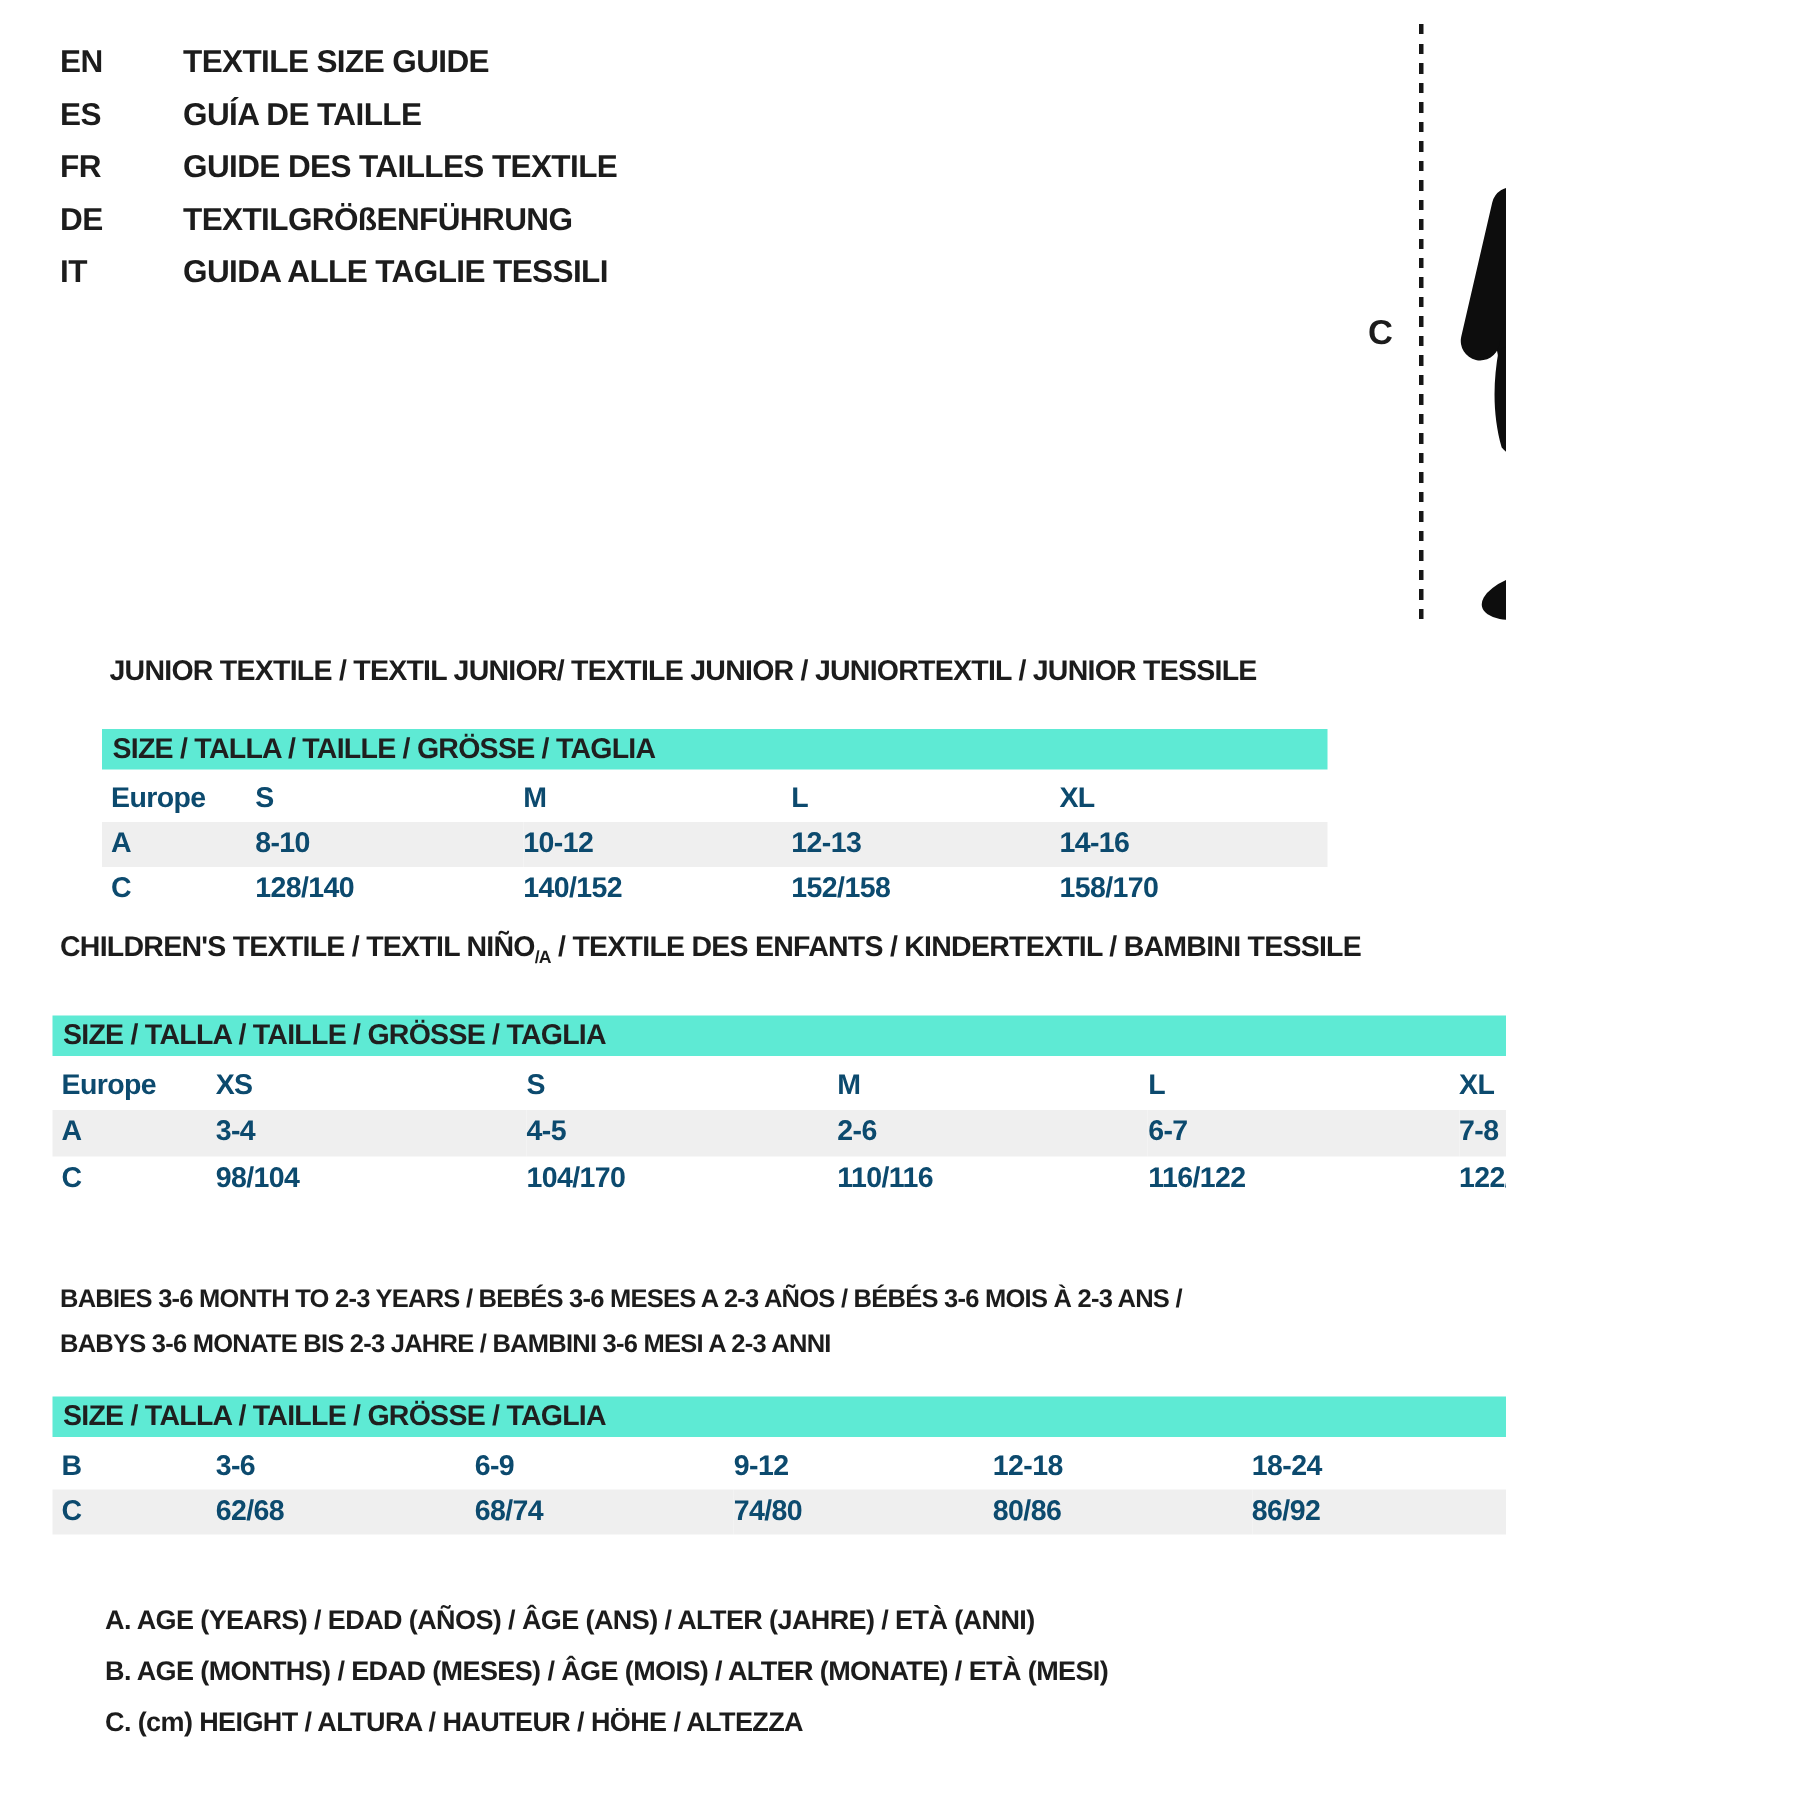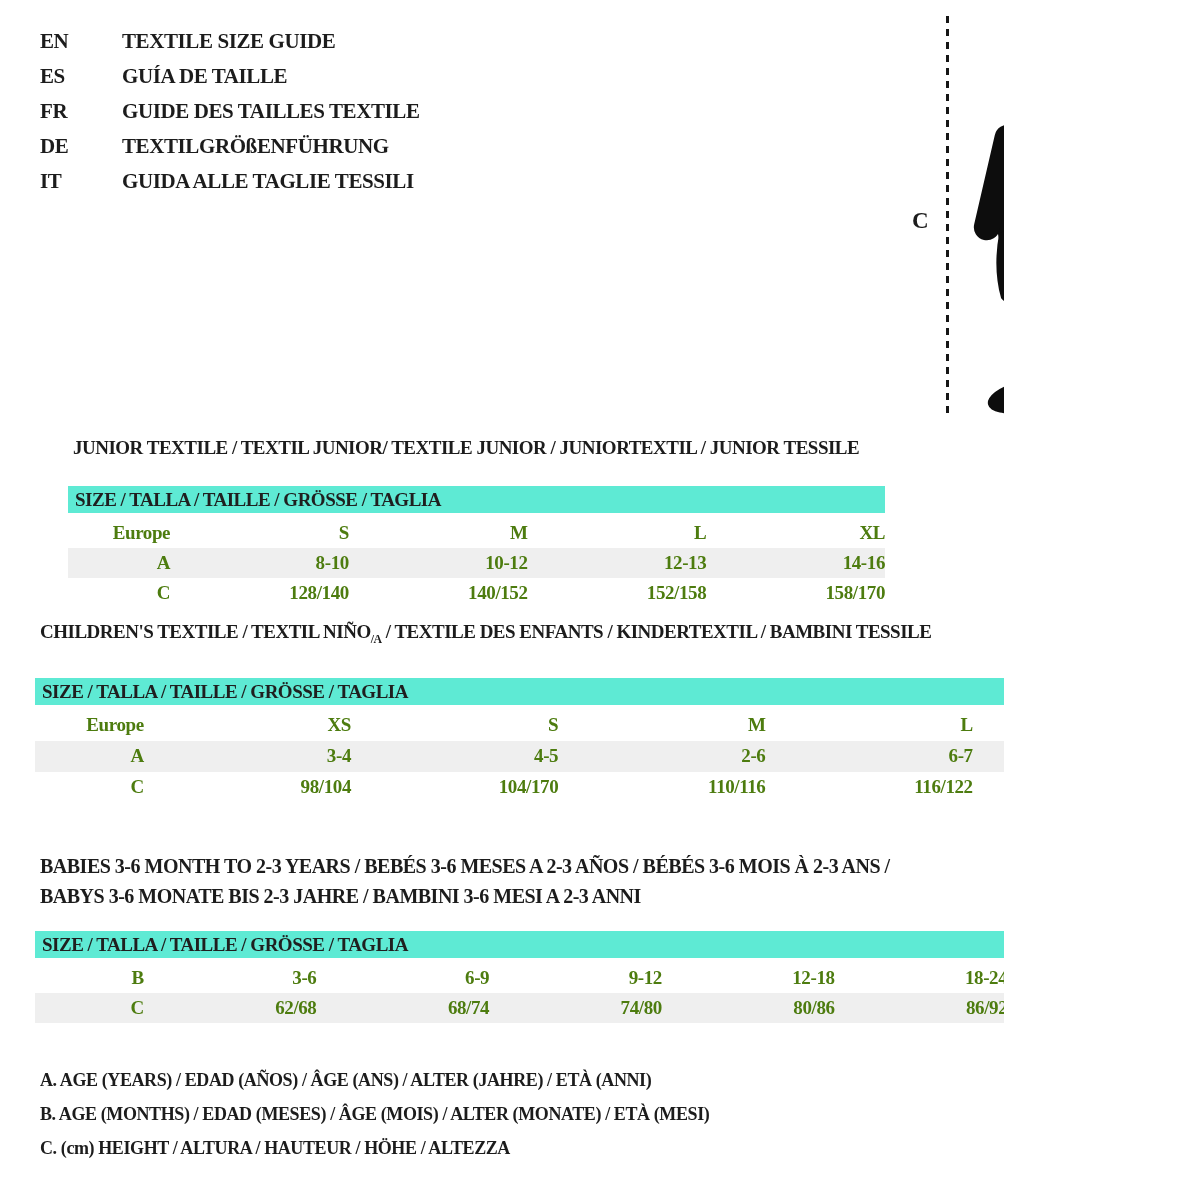--- a/index.html
+++ b/index.html
@@ -6,7 +6,7 @@
   html,body { background:#ffffff; }
   .page {
     position:relative; width:1004px; height:1200px; background:#ffffff;
-    font-family:Liberation Serif, serif; color:#1c1c1c; overflow:hidden;
+    font-family:Liberation Sans, sans-serif; color:#1c1c1c; overflow:hidden;
   }
 
   

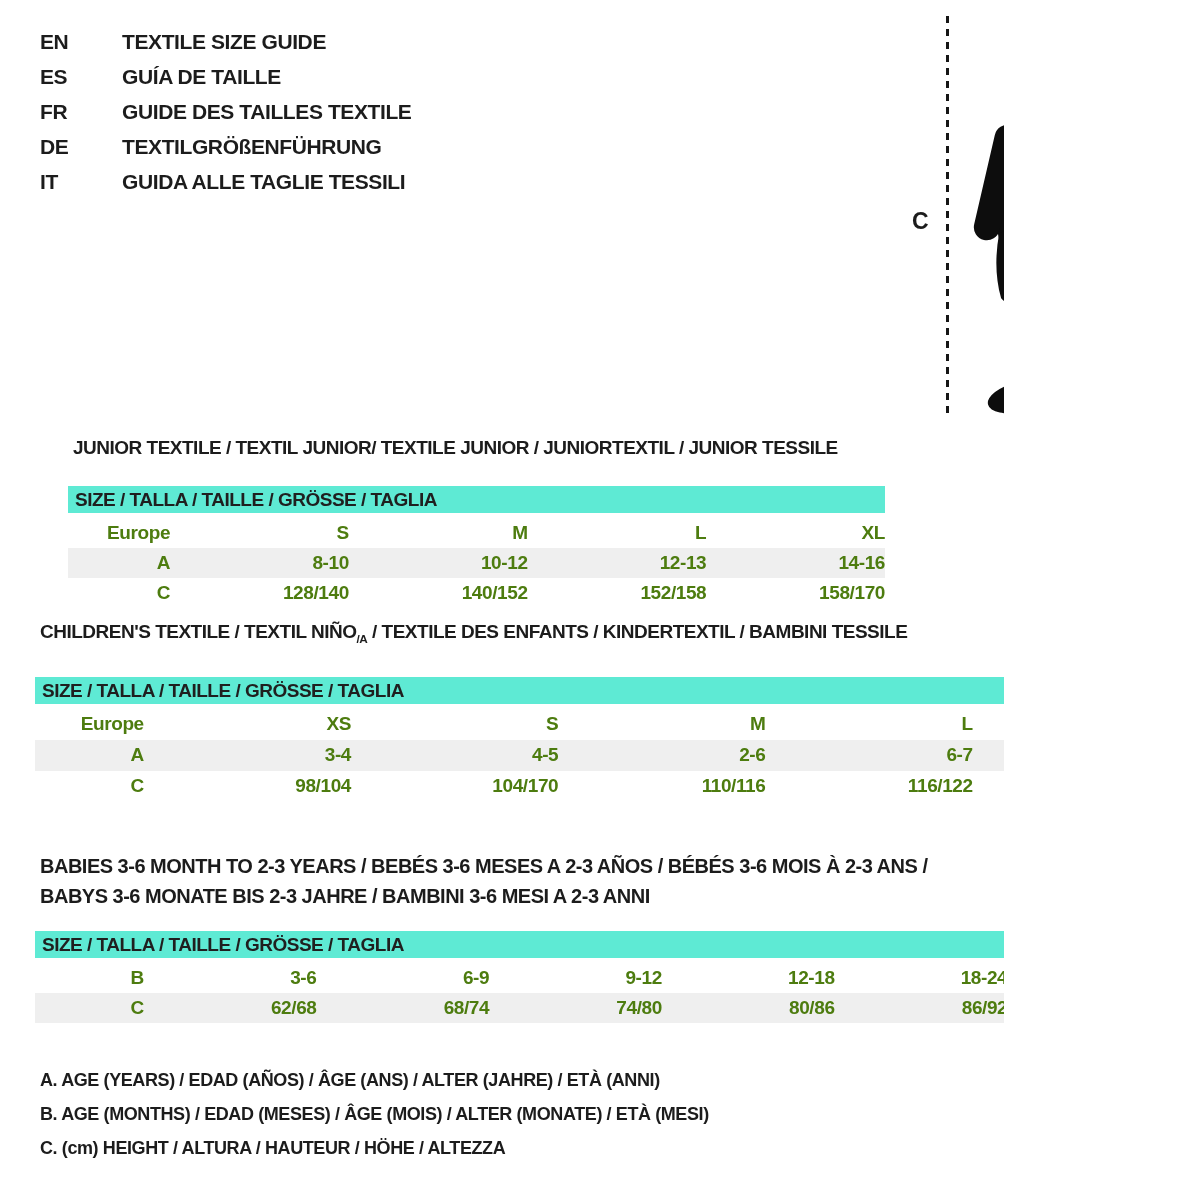--- a/index.html
+++ b/index.html
@@ -41,8 +41,8 @@
 
   table.size-table { width:100%; table-layout:fixed; border-collapse:collapse; margin-top:5px; }
   table.size-table td {
-    height:30px; font-size:19px; font-weight:700; color:#4d7c0f;
-    text-align:right; letter-spacing:-0.4px; vertical-align:middle;
+    height:30px; font-size:19px; font-weight:700; color:#0c4a6e;
+    text-align:left; letter-spacing:-0.4px; vertical-align:middle;
   }
   .sec-children table.size-table td { height:31px; }
   td.lbl { text-align:left; padding-left:6px; color:#1c1c1c; }

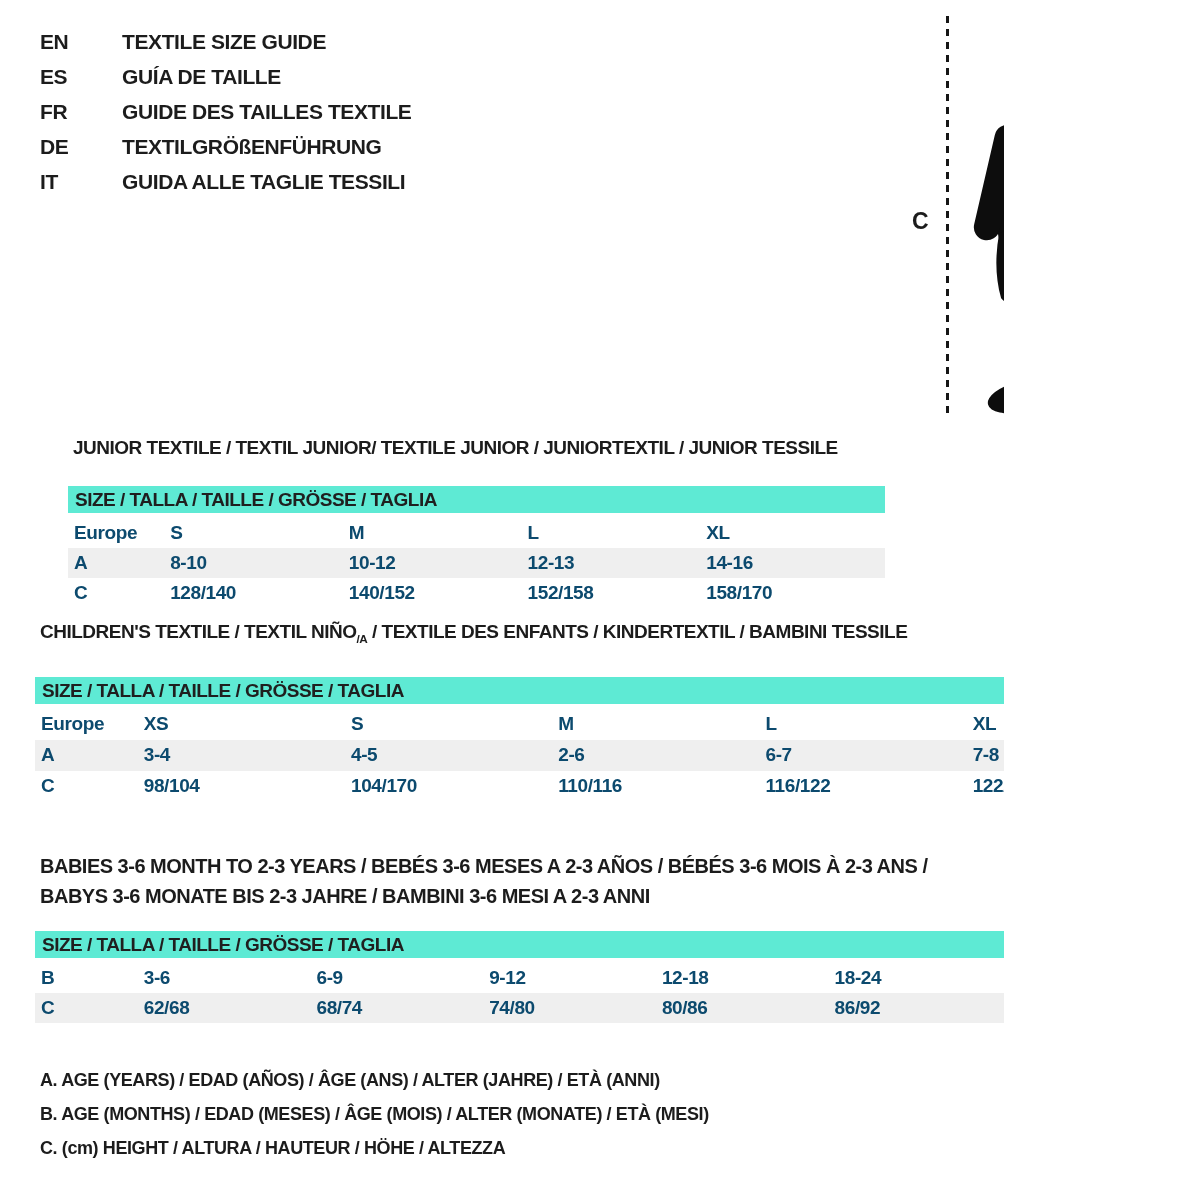--- a/index.html
+++ b/index.html
@@ -31,7 +31,7 @@
 
   .sec-title { font-size:19px; font-weight:700; letter-spacing:-0.5px; padding-left:5px; line-height:20px; white-space:nowrap; }
   .sec-title .sub { font-size:0.62em; vertical-align:sub; }
-  .babies-title-line { font-size:20px; font-weight:700; letter-spacing:-0.5px; padding-left:5px; line-height:30px; white-space:nowrap; }
+  .babies-title-line { font-size:17px; font-weight:700; letter-spacing:-0.5px; padding-left:5px; line-height:30px; white-space:nowrap; }
 
   .size-bar {
     margin-top:28px; height:27px; line-height:27px; background:#5eead4;

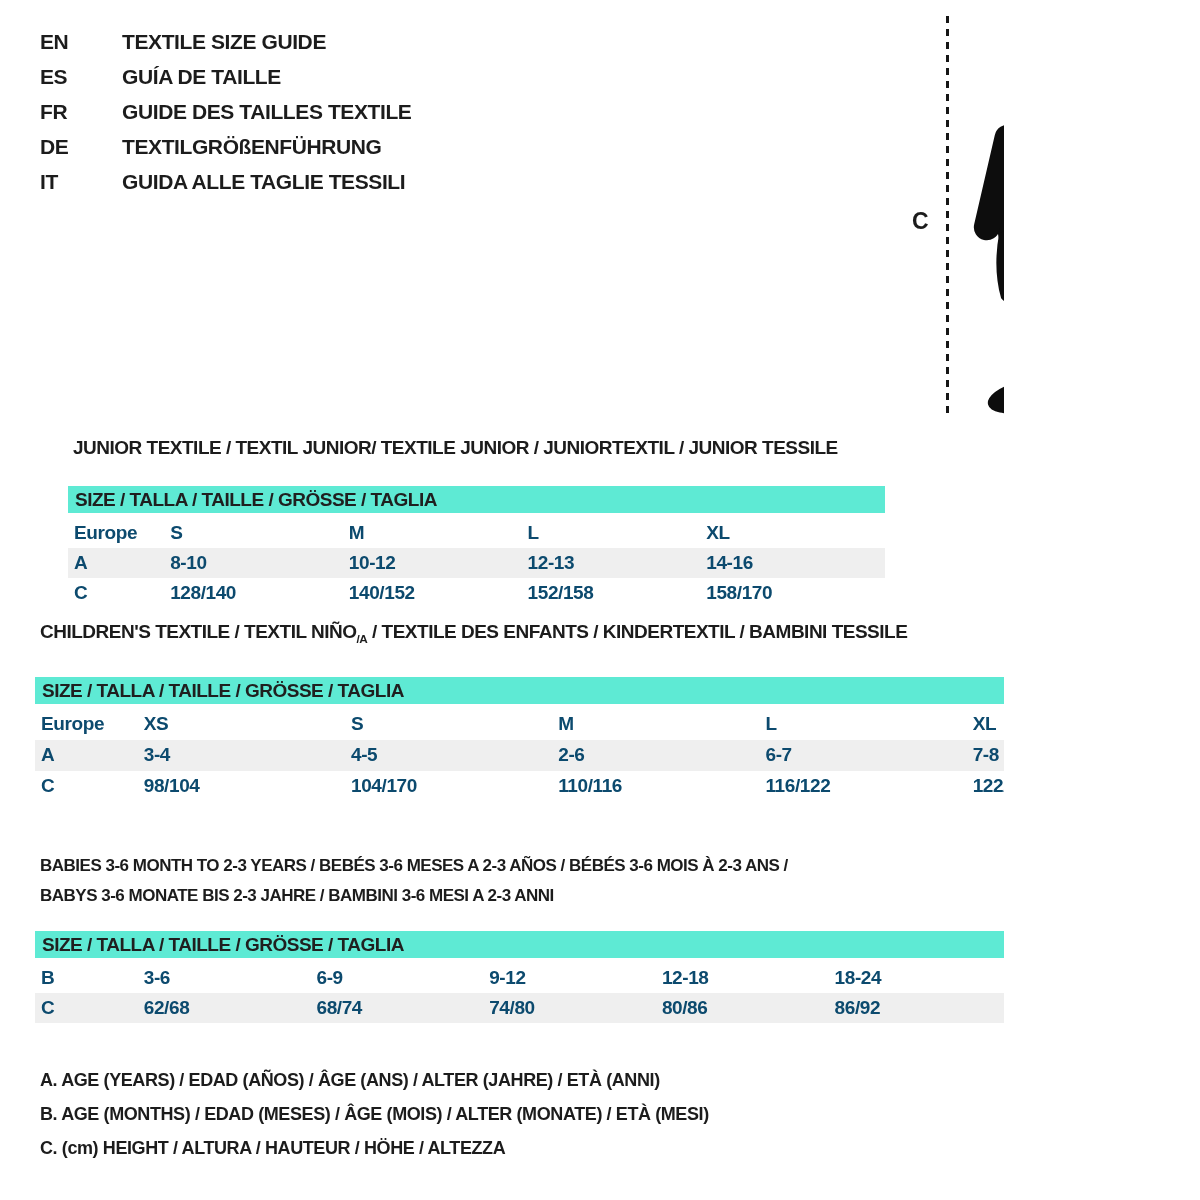--- a/index.html
+++ b/index.html
@@ -50,7 +50,7 @@
 
   
   .legend { position:absolute; left:40px; top:1063px; }
-  .legend-line { font-size:18px; font-weight:700; letter-spacing:-0.4px; line-height:34px; white-space:nowrap; }
+  .legend-line { font-size:18px; font-weight:700; letter-spacing:-0.4px; line-height:34px; white-space:nowrap;margin-left:30px; }
 </style>
 </head>
 <body>

